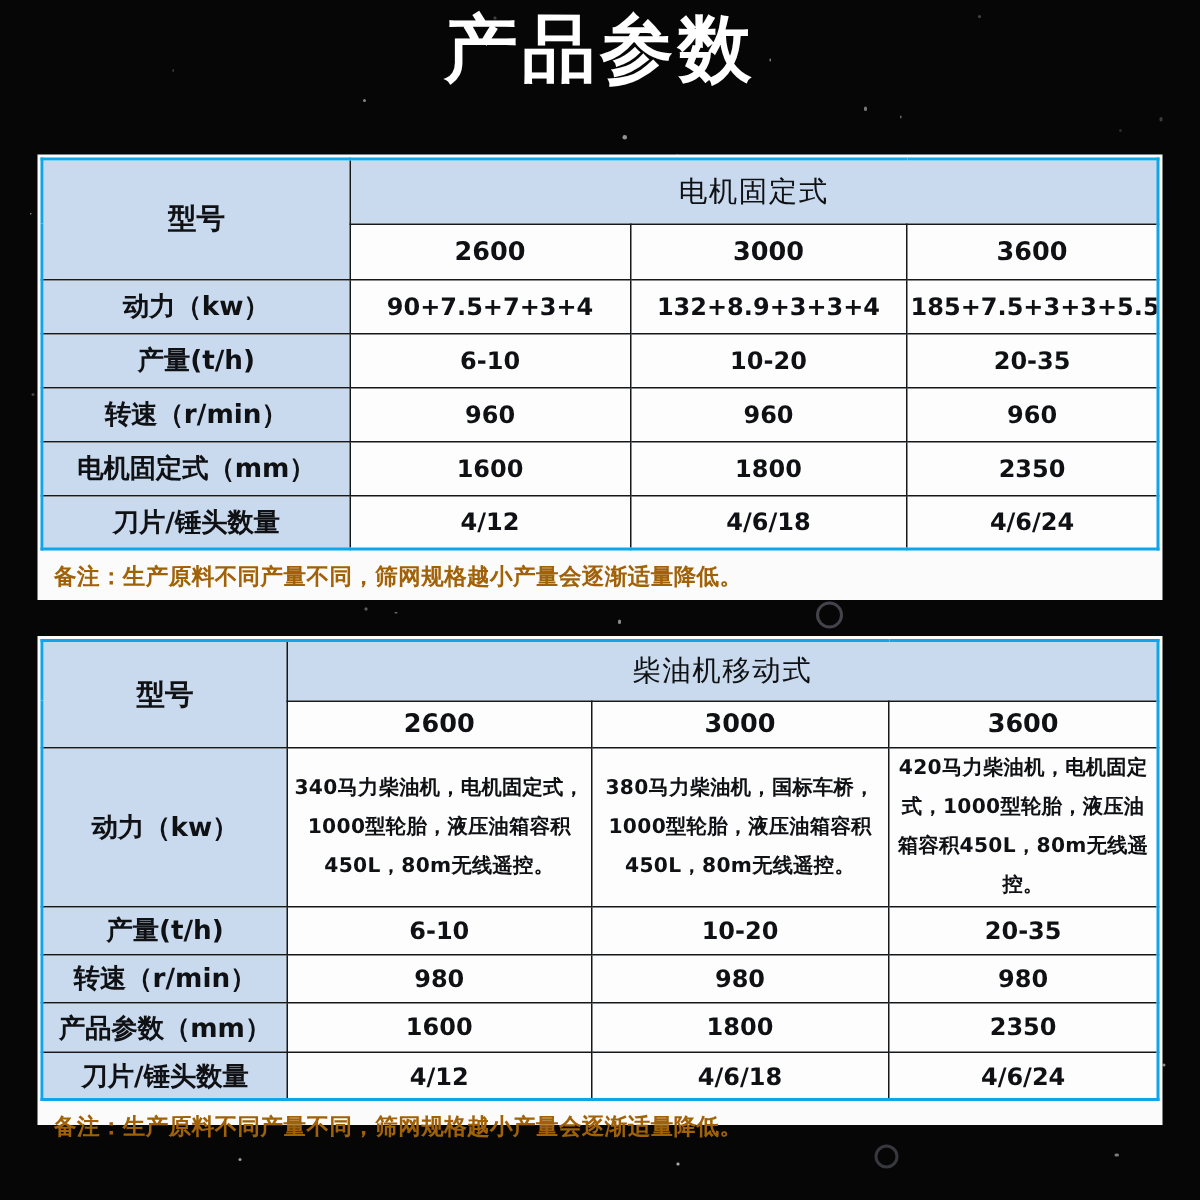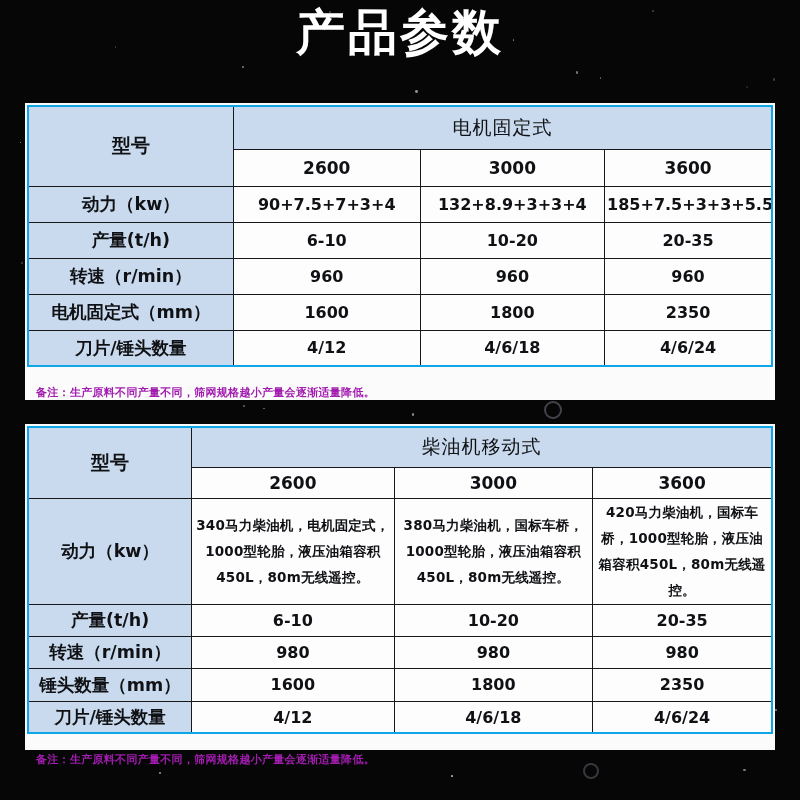--- a/index.html
+++ b/index.html
@@ -70,8 +70,8 @@
   .t2 .r-data-m { height: 33px; }
 
   .note {
-    color: #a21caf; font-size: 11px; font-weight: 700;
-    text-align: left; padding: 18px 4px 0 9px; letter-spacing: 0.3px;
+    color: #a16207; font-size: 15px; font-weight: 700;
+    text-align: left; padding: 8px 4px 0 9px; letter-spacing: 0.3px;
   }
 </style>
 </head>

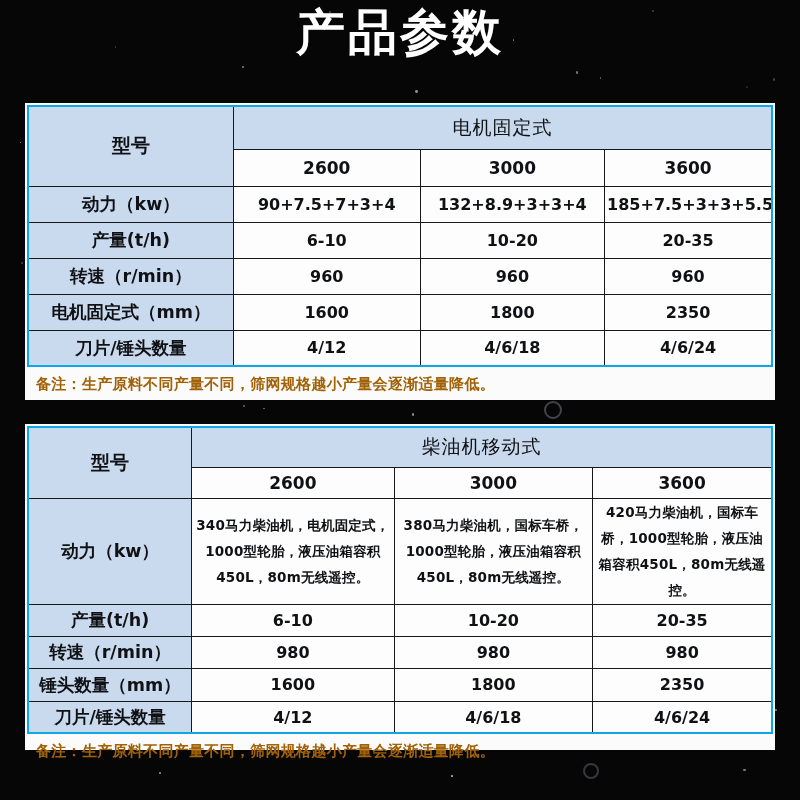--- a/index.html
+++ b/index.html
@@ -247,7 +247,7 @@
           <td class="blue label-cell">动力（kw）</td>
           <td class="white longtext-cell">340马力柴油机，电机固定式，1000型轮胎，液压油箱容积450L，80m无线遥控。</td>
           <td class="white longtext-cell">380马力柴油机，国标车桥，1000型轮胎，液压油箱容积450L，80m无线遥控。</td>
-          <td class="white longtext-cell">420马力柴油机，国标车桥，1000型轮胎，液压油箱容积450L，80m无线遥控。</td>
+          <td class="white longtext-cell">420马力柴油机，电机固定式，1000型轮胎，液压油箱容积450L，80m无线遥控。</td>
         </tr>
         <tr class="r-data">
           <td class="blue label-cell">产量(t/h)</td>

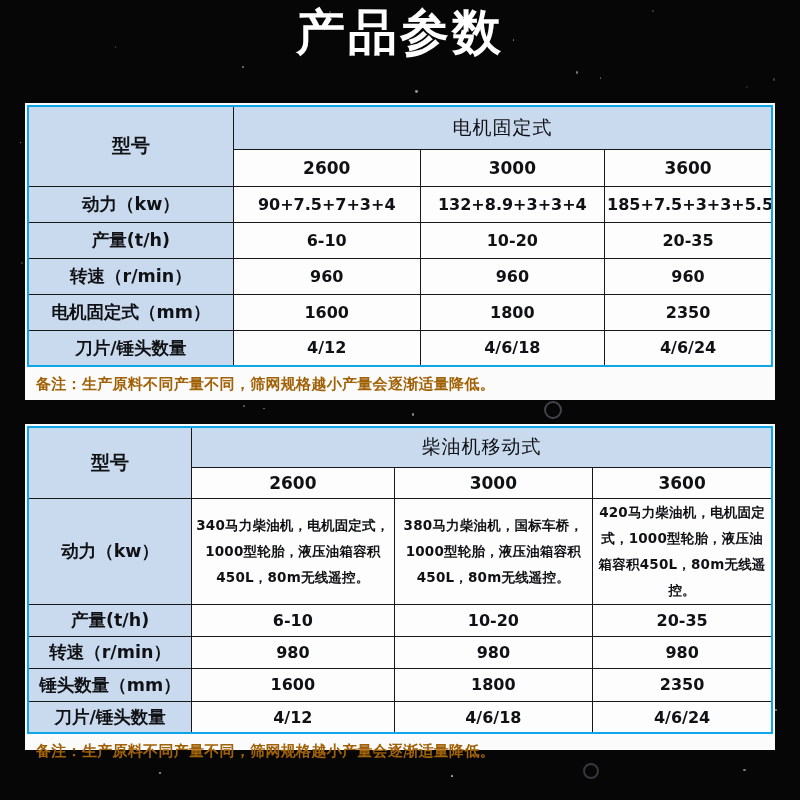--- a/index.html
+++ b/index.html
@@ -262,7 +262,7 @@
           <td class="white value-cell">980</td>
         </tr>
         <tr class="r-data-m">
-          <td class="blue label-cell">锤头数量（mm）</td>
+          <td class="blue label-cell">产品参数（mm）</td>
           <td class="white value-cell">1600</td>
           <td class="white value-cell">1800</td>
           <td class="white value-cell">2350</td>

